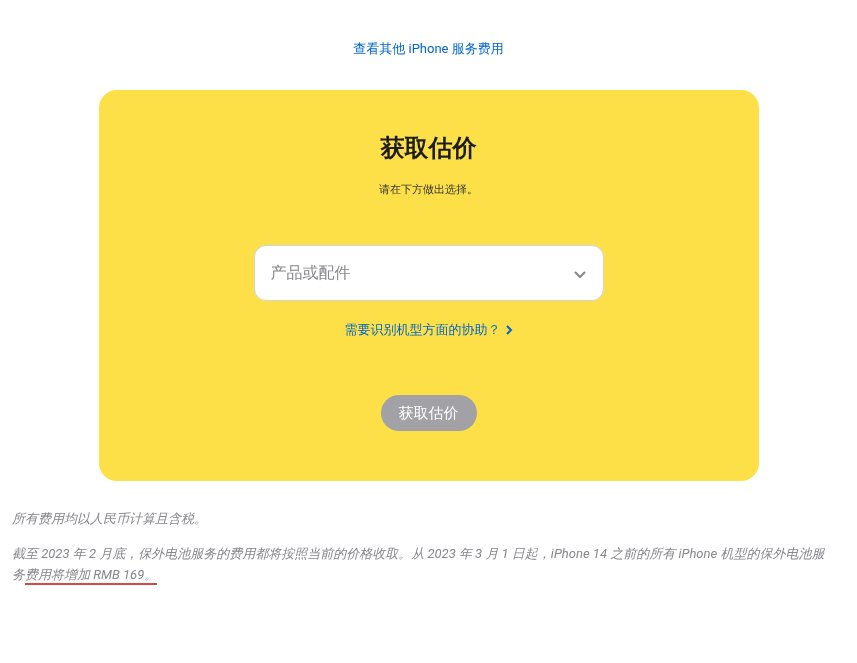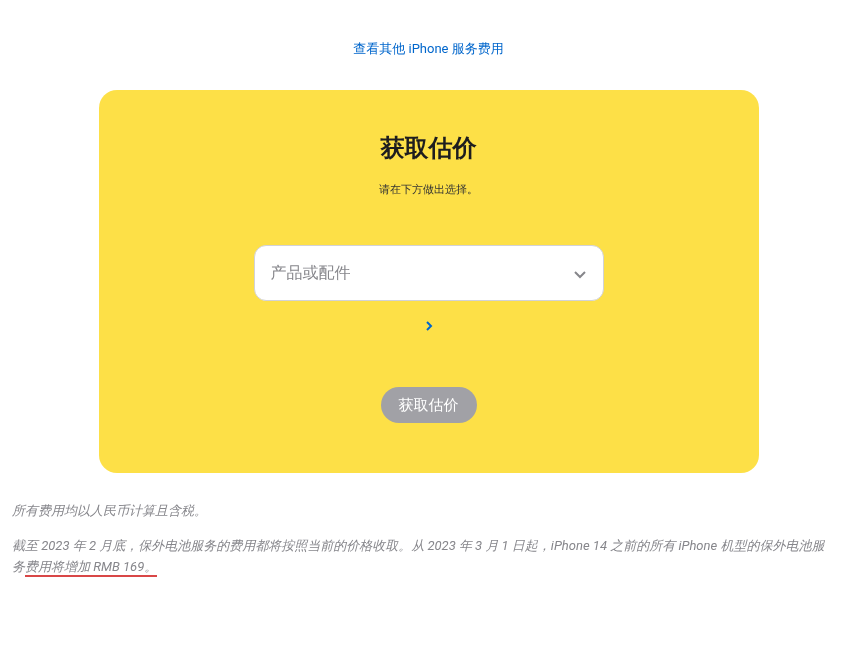--- a/index.html
+++ b/index.html
@@ -154,6 +154,7 @@
 
 
     <div class="help-link">
+      <span>需要识别机型方面的协助？</span>
       <span class="help-link-chevron">
         <svg viewBox="0 0 8 10">
             <polyline points="2,1 6,5 2,9"></polyline>

